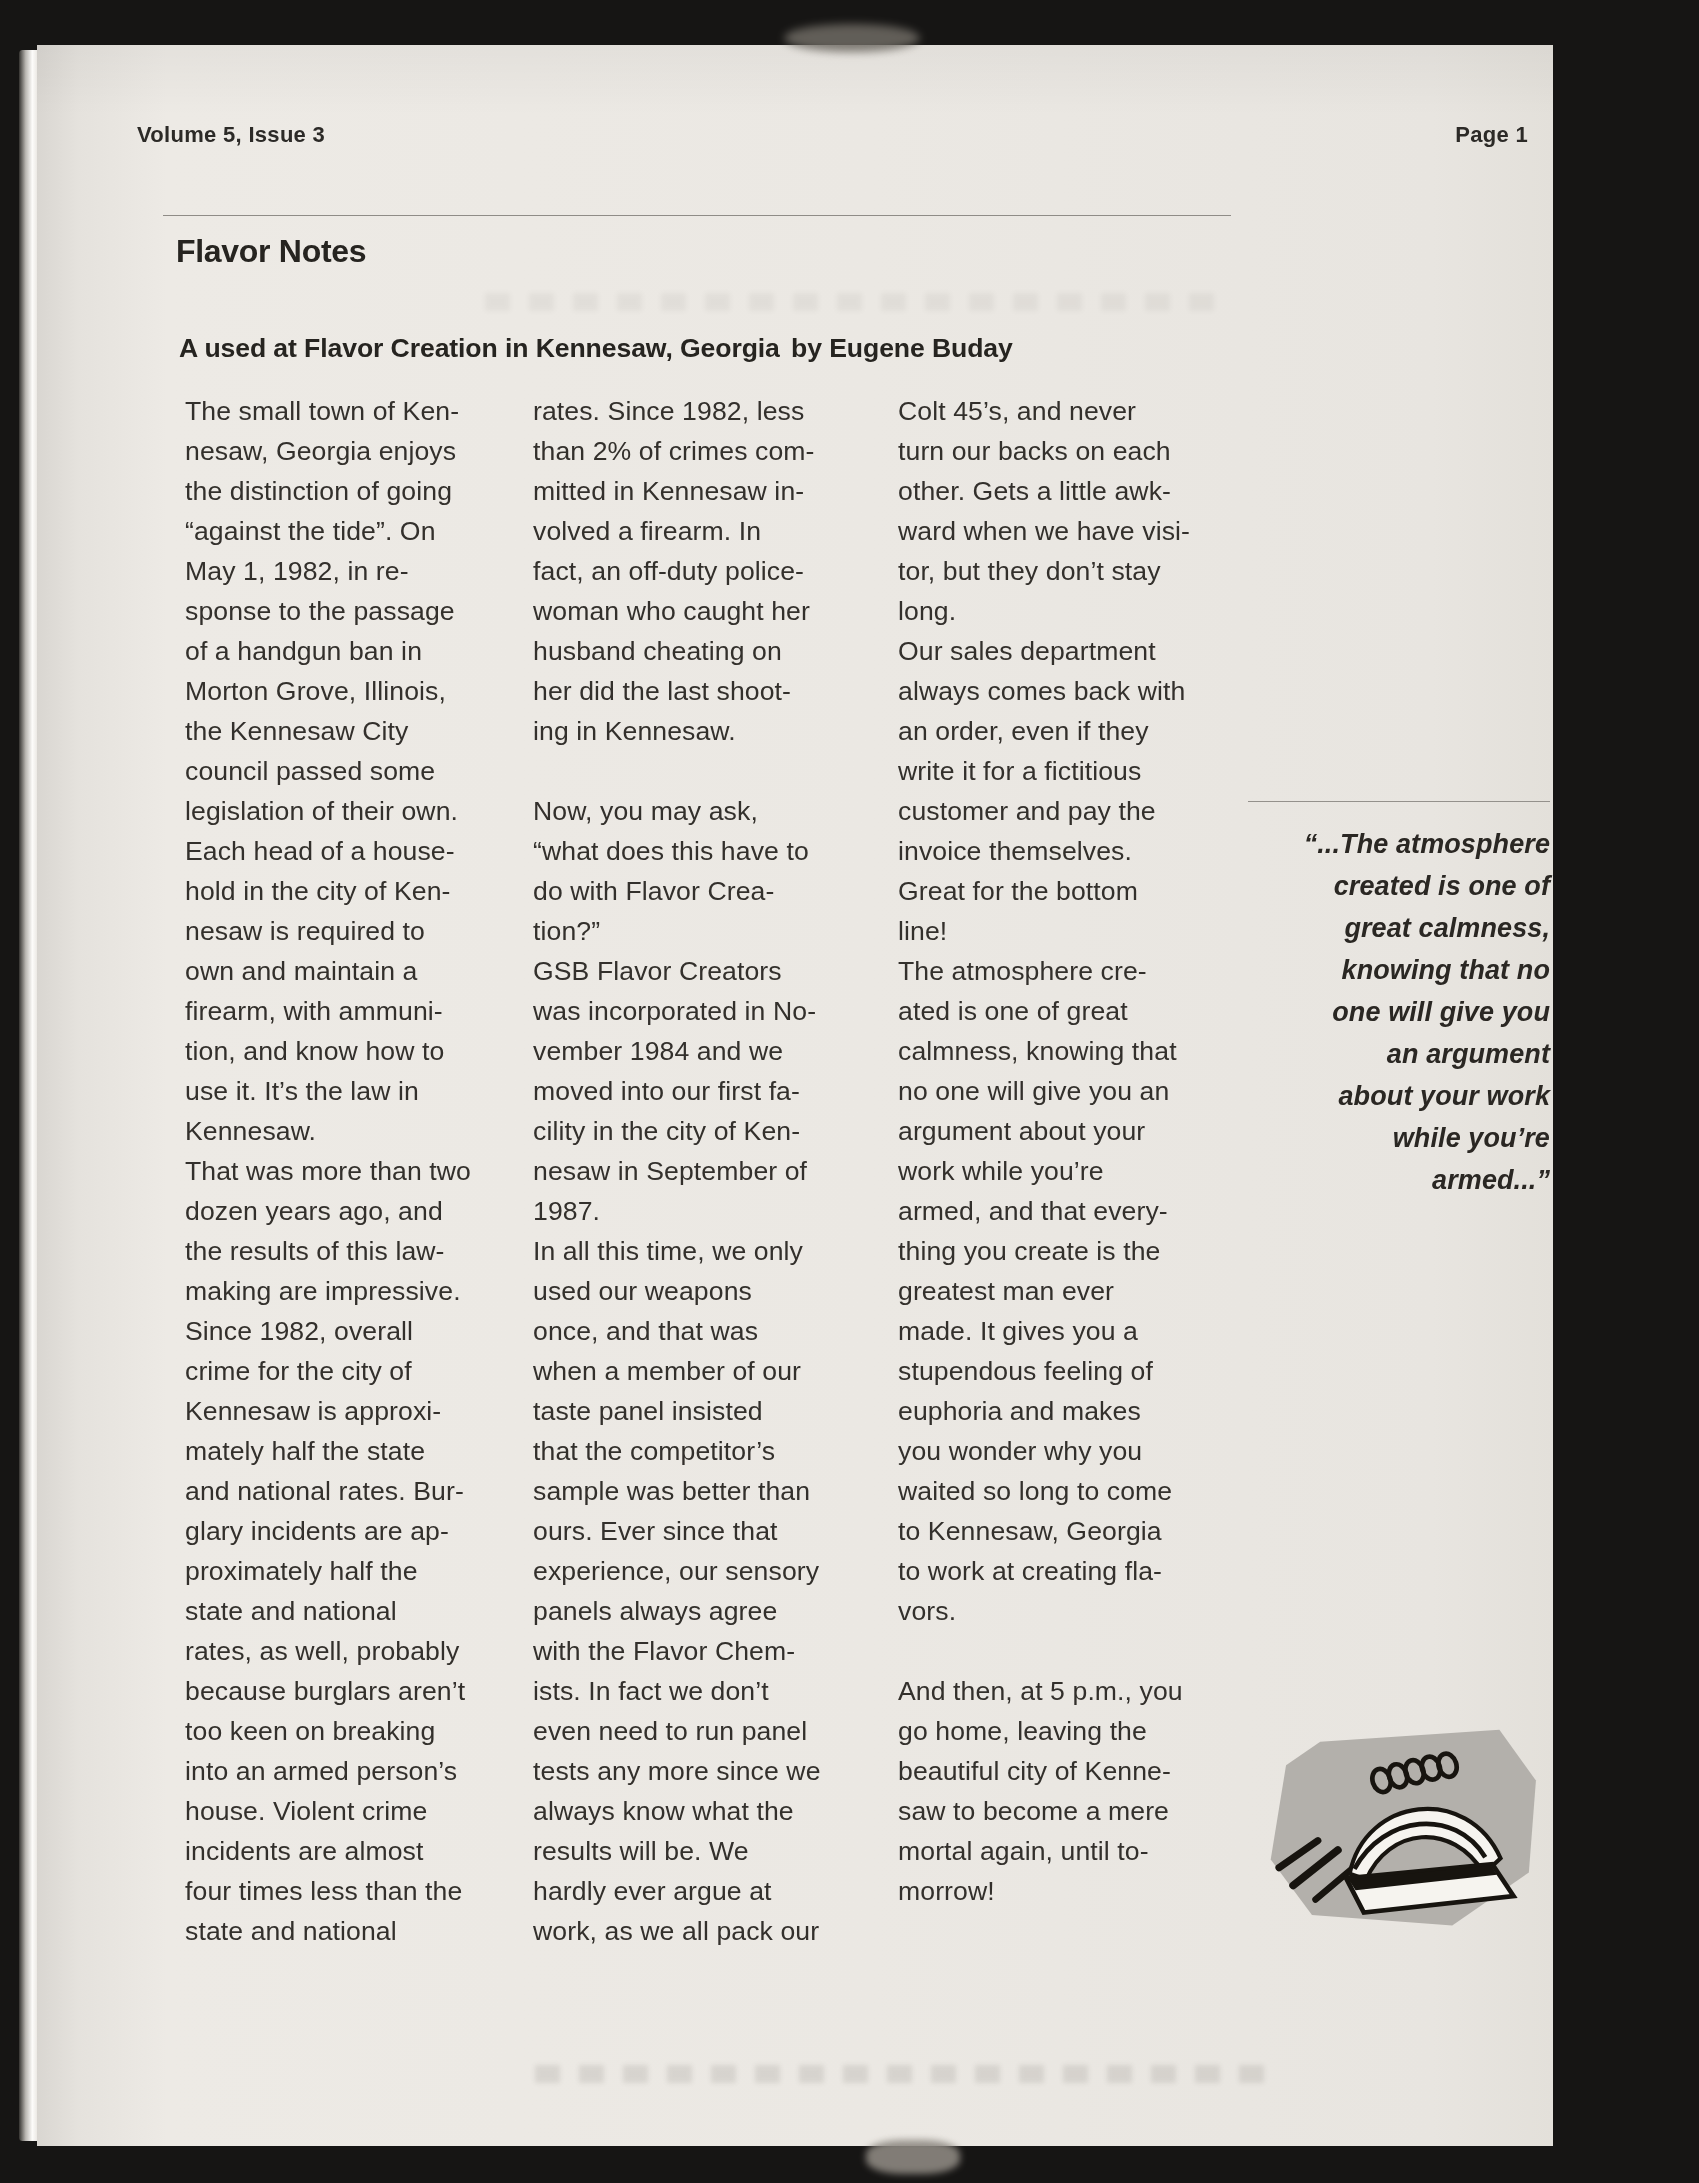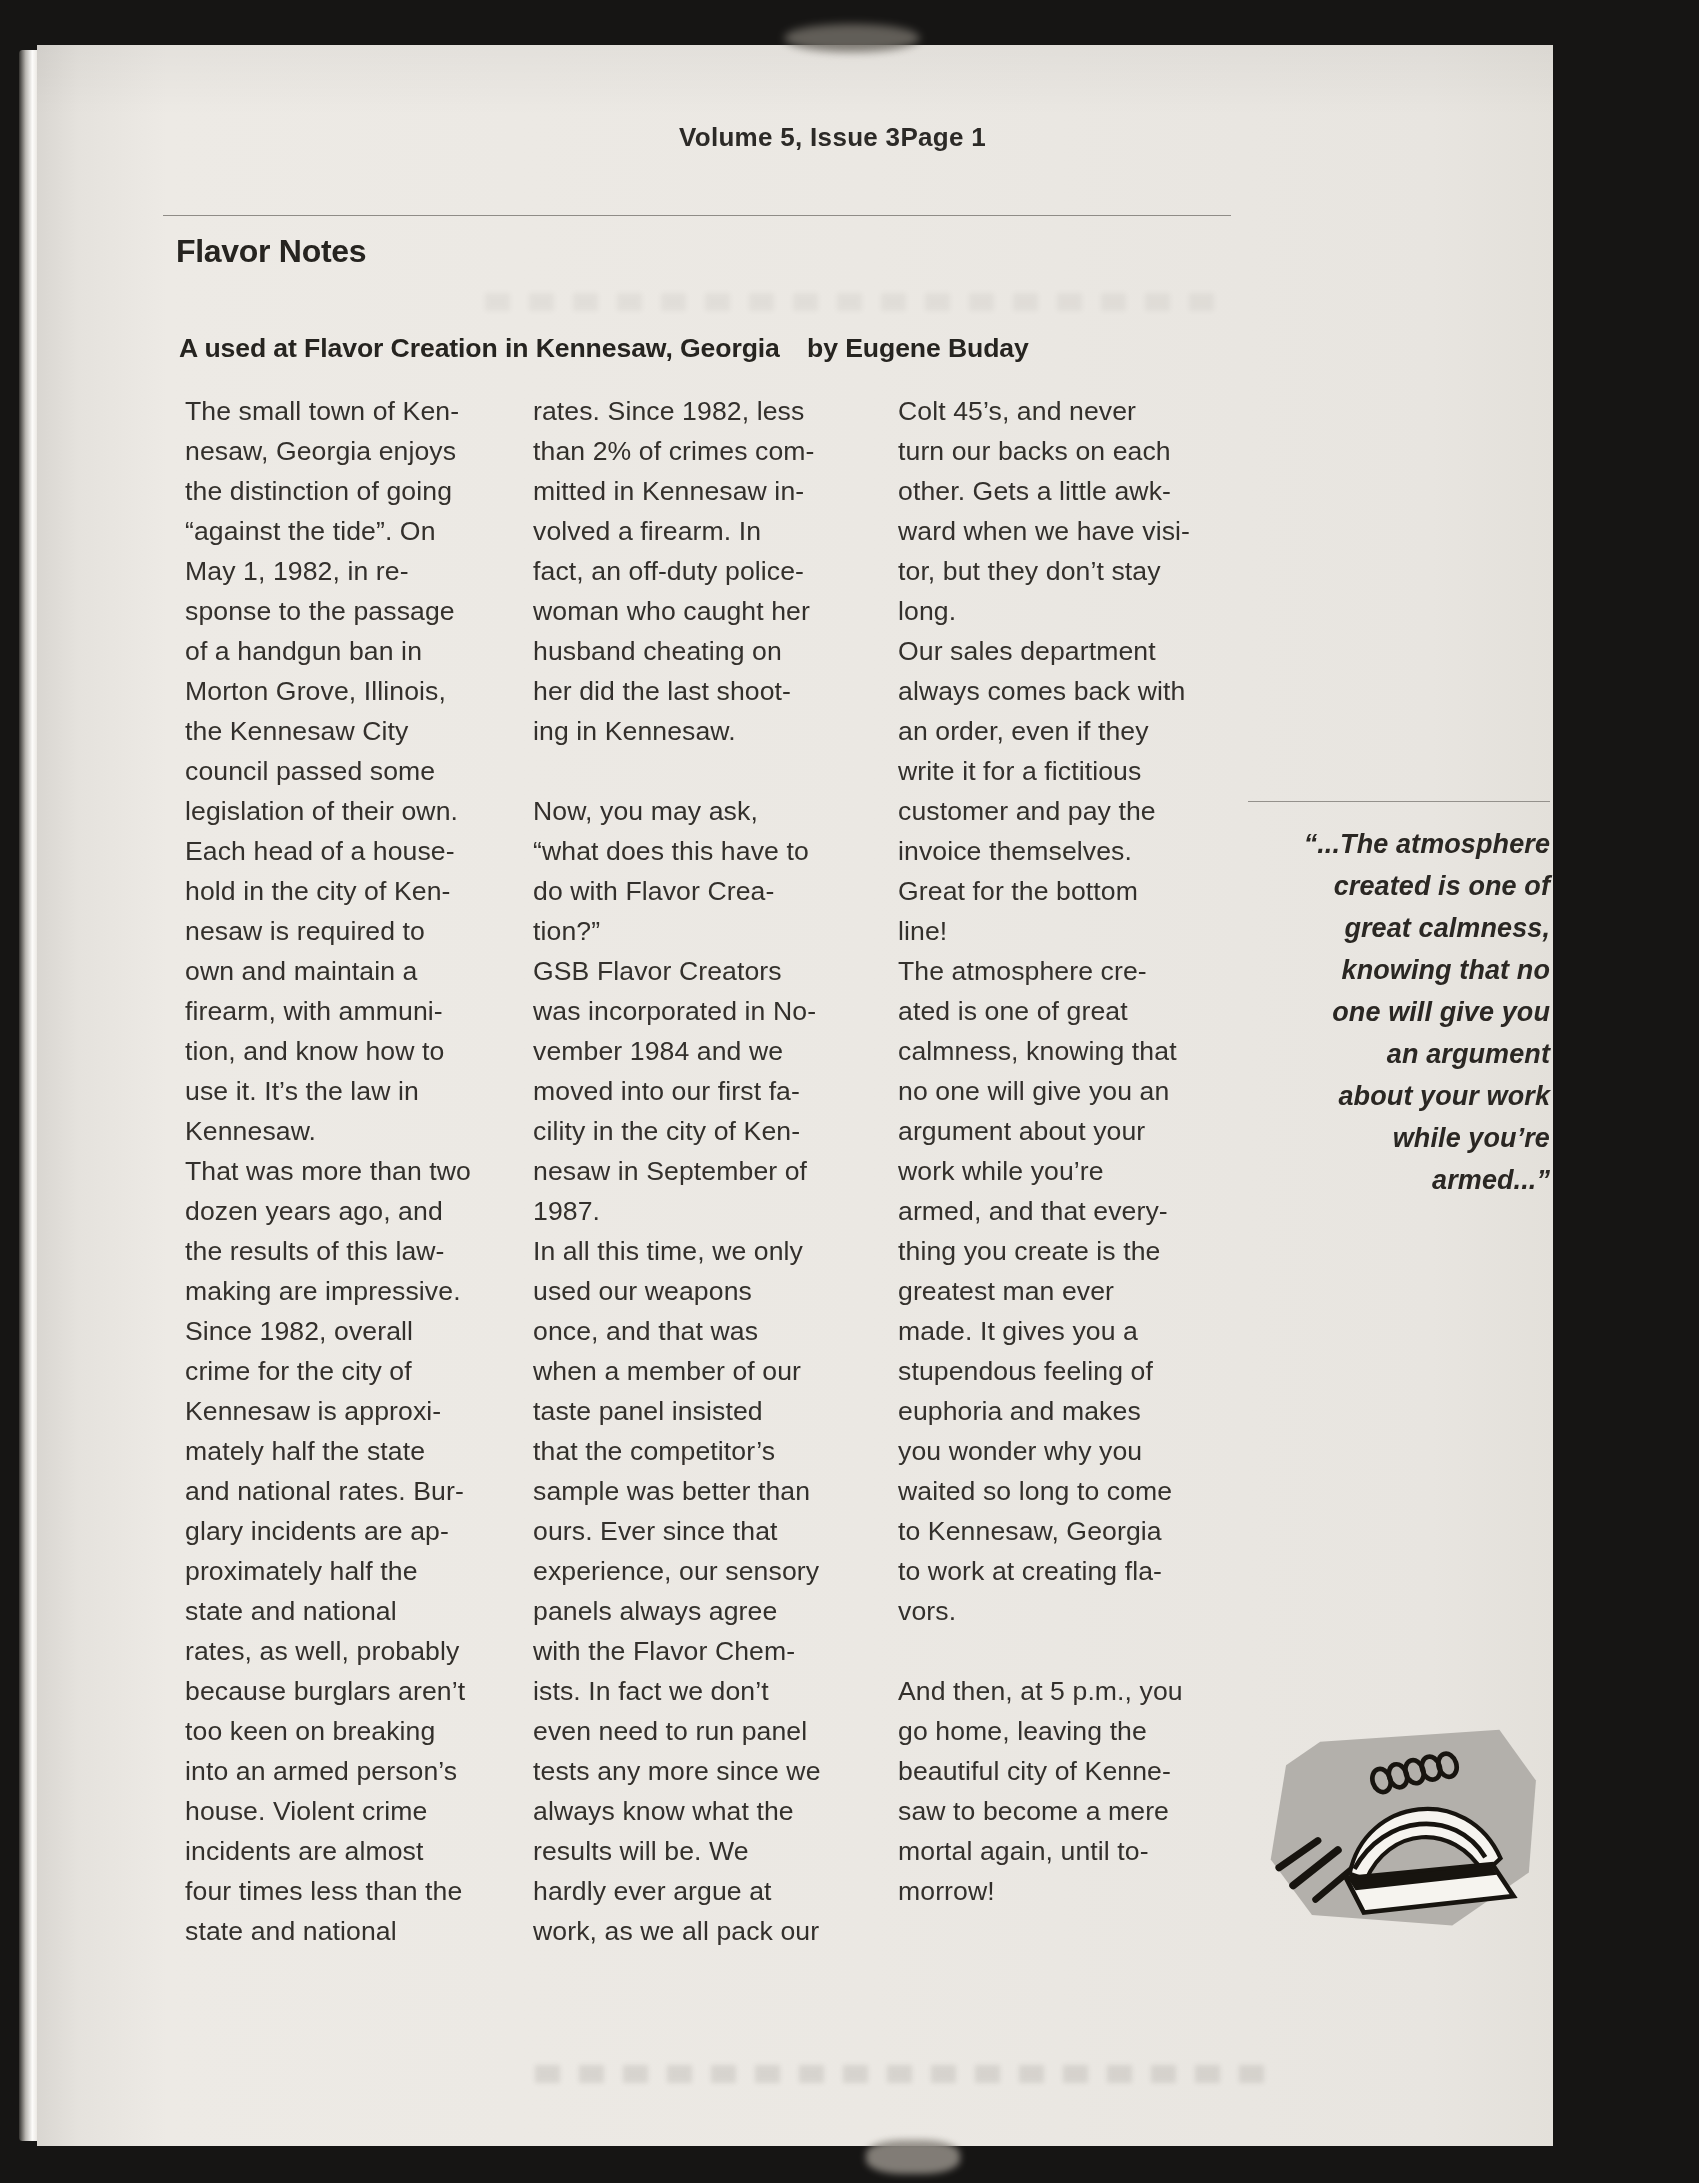--- a/index.html
+++ b/index.html
@@ -25,8 +25,8 @@
   }
   .masthead{
     position:absolute;left:100px;right:25px;top:77px;
-    display:flex;justify-content:center;
-    font-weight:bold;font-size:26px;color:#2c2a27;letter-spacing:0.3px;
+    display:flex;justify-content:space-between;
+    font-weight:bold;font-size:22px;color:#2c2a27;letter-spacing:0.3px;
   }
   .rule{
     position:absolute;left:126px;top:170px;width:1068px;height:1.2px;background:#8f8c87;

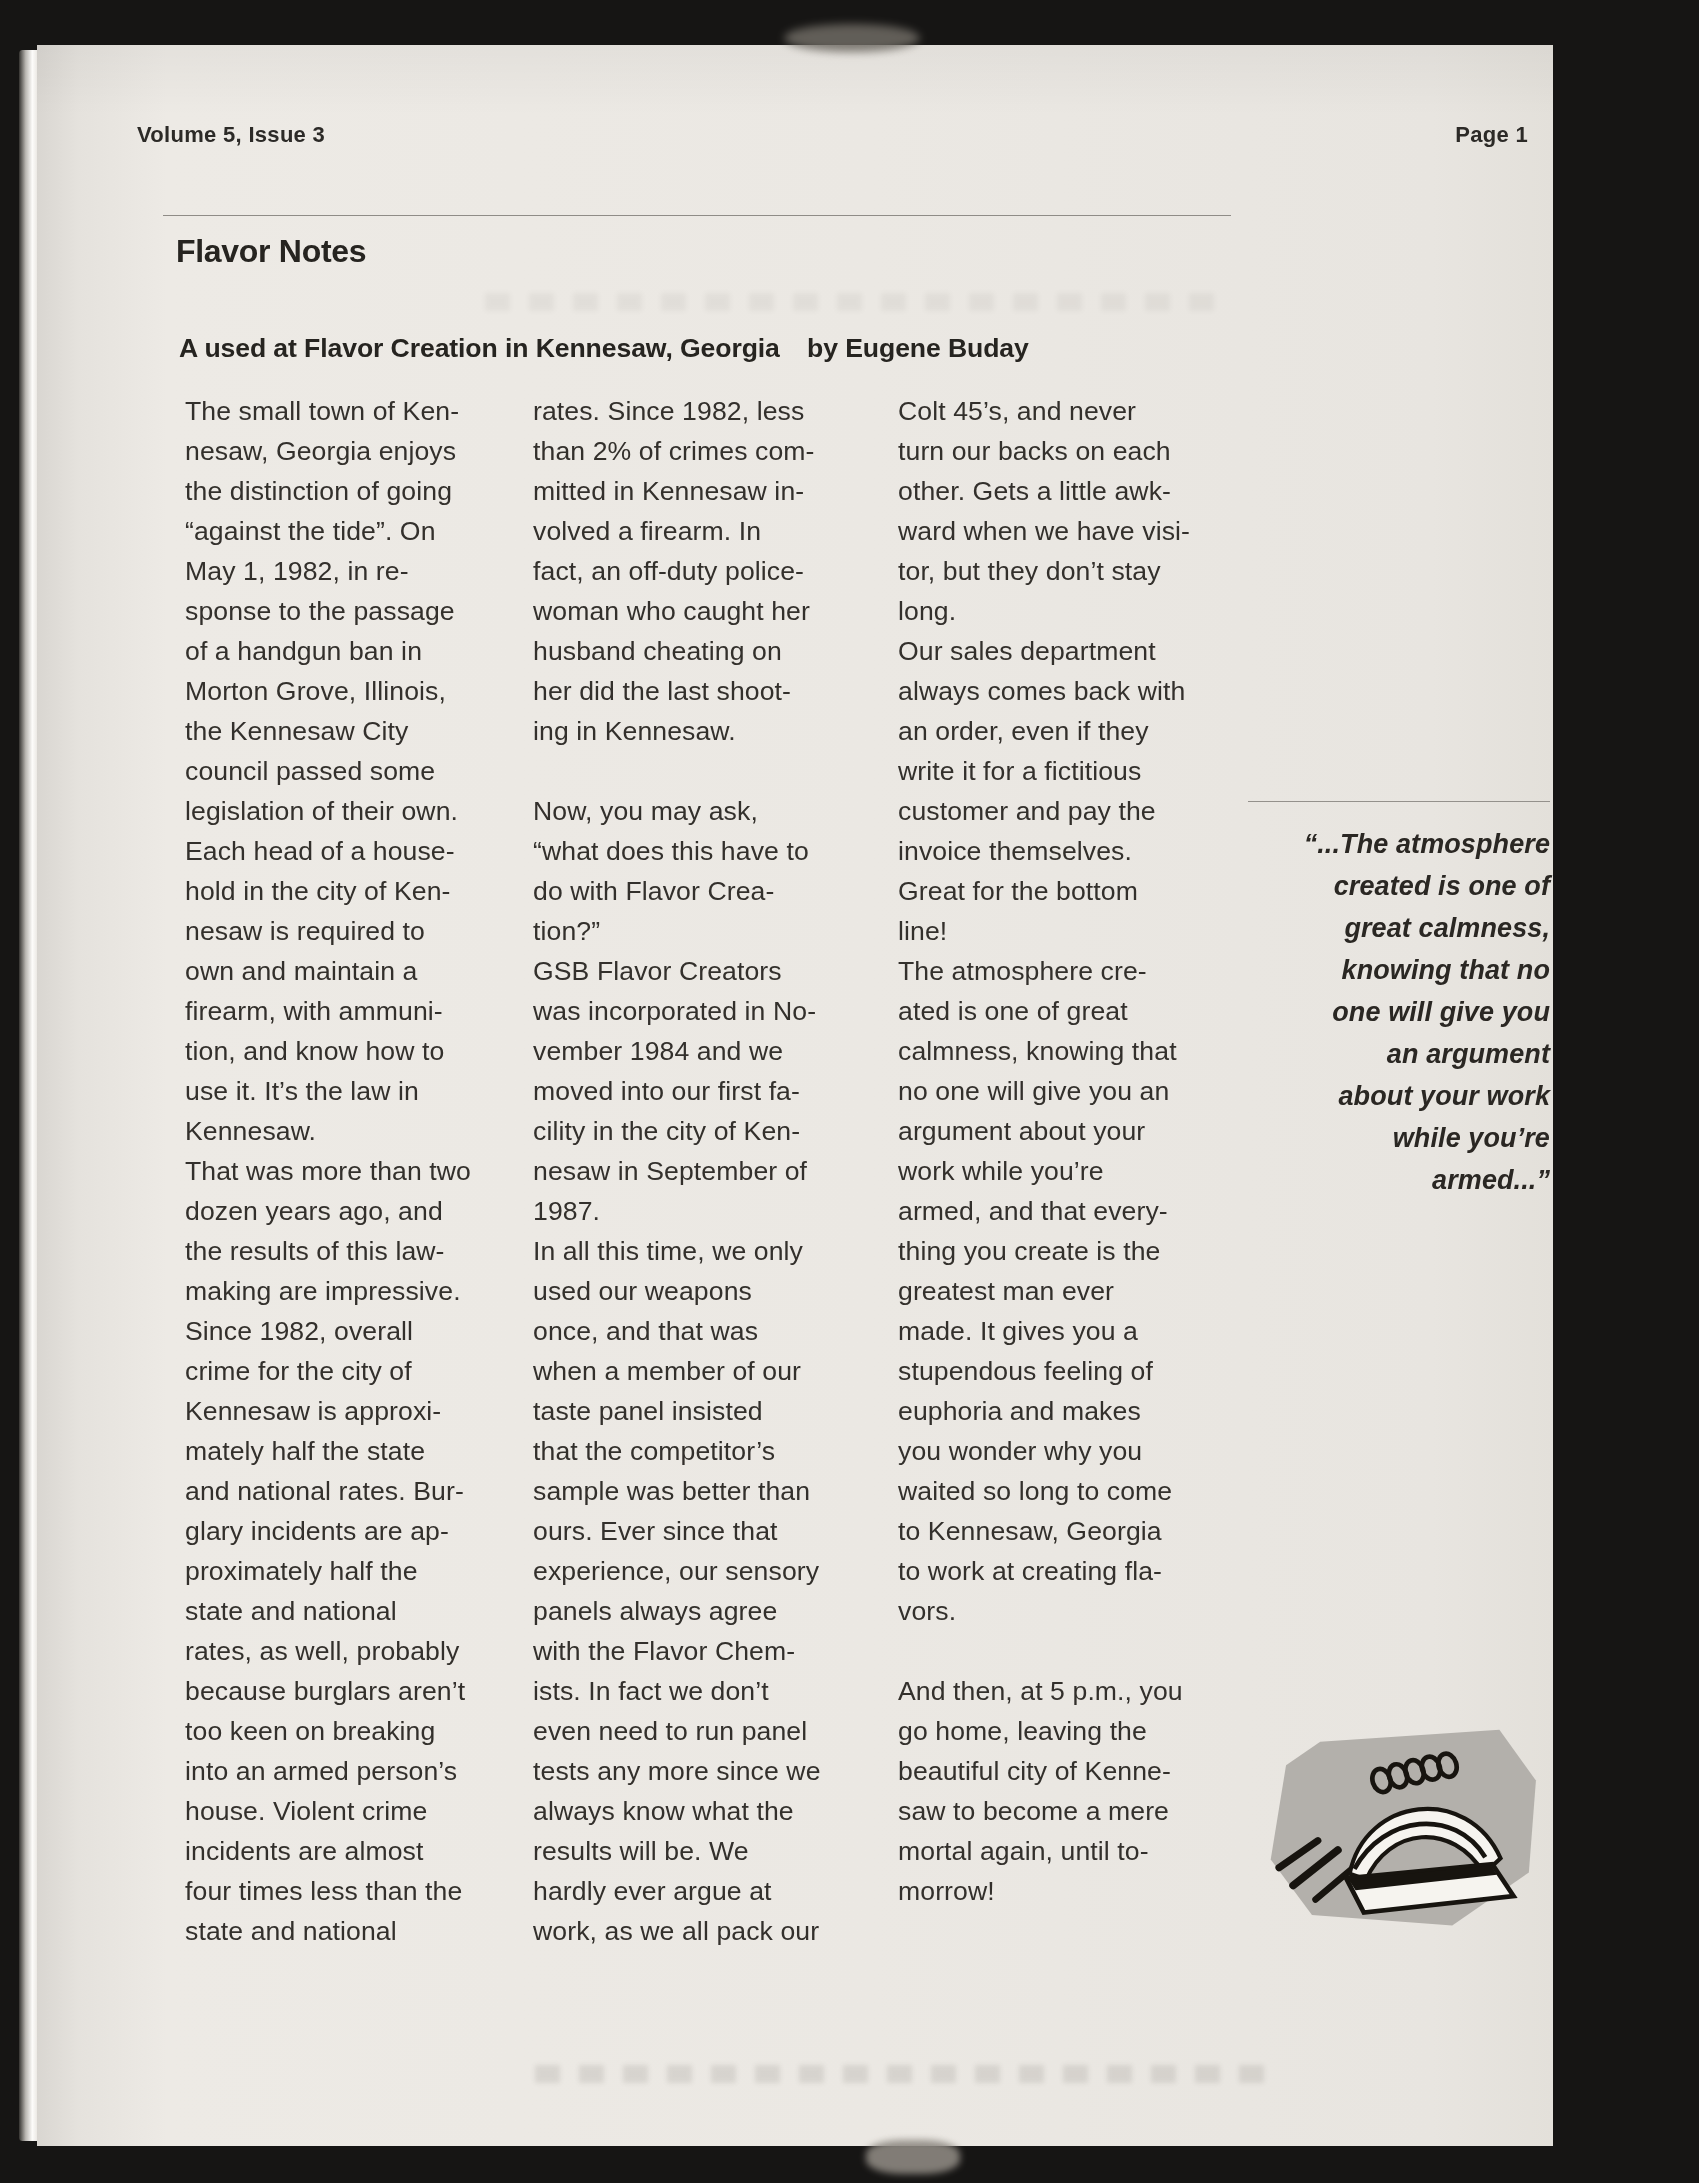--- a/index.html
+++ b/index.html
@@ -39,7 +39,7 @@
     position:absolute;left:142px;top:288px;margin:0;
     font-size:26.6px;font-weight:bold;color:#262420;letter-spacing:-0.1px;
   }
-  .article-title .byline{margin-left:20px;}
+  .article-title .byline{margin-left:4px;}
   .col{
     position:absolute;top:346px;width:354px;
     font-size:26.6px;line-height:40px;color:#33302c;

